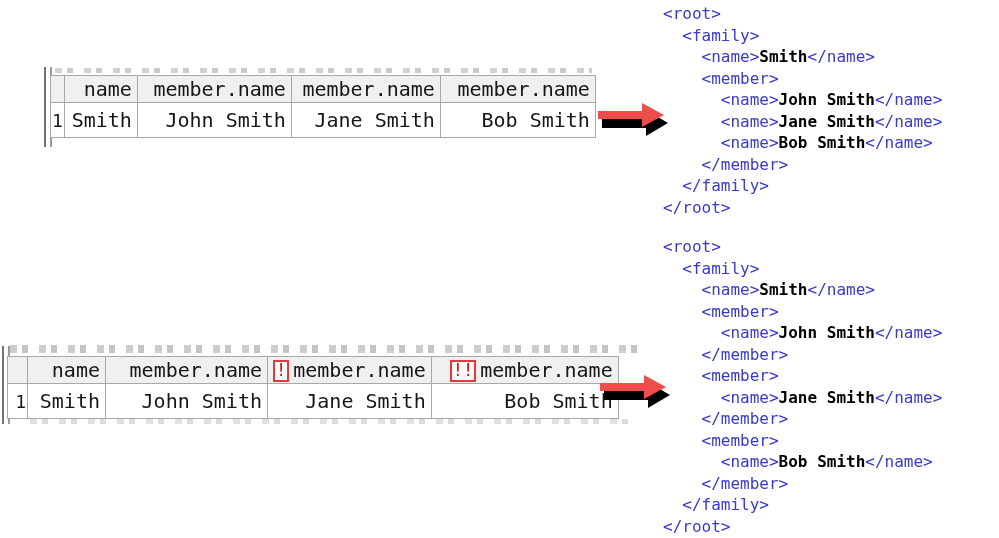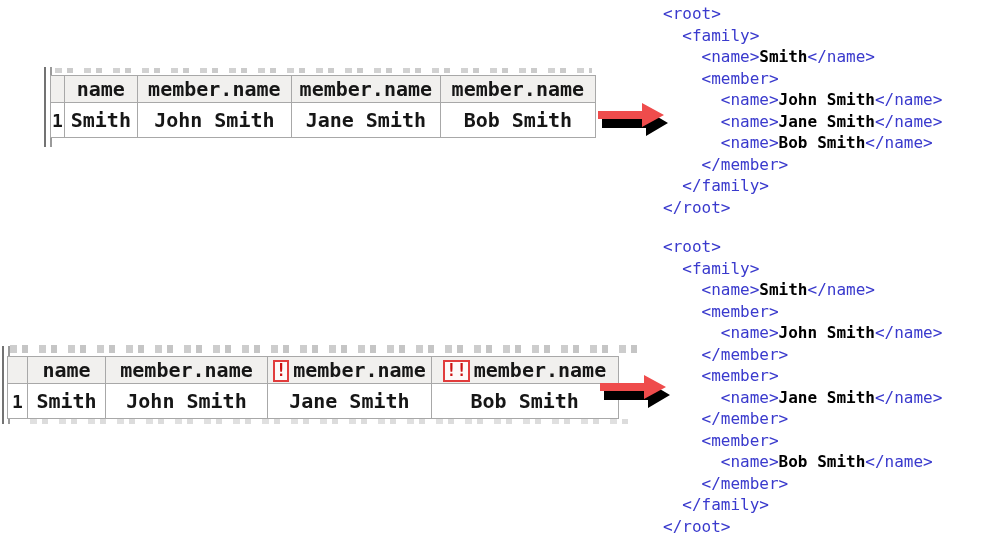--- a/index.html
+++ b/index.html
@@ -24,7 +24,7 @@
   }
   .grid-table th,.grid-table td{
     border:1px solid var(--grid-border);
-    padding:0 5px;white-space:pre;font-weight:bold;text-align:center;overflow:hidden;margin-left:20px;
+    padding:0 5px;white-space:pre;font-weight:normal;text-align:right;overflow:hidden;margin-left:20px;
   }
   .grid-table th{background:var(--header-bg);height:26px;}
   .grid-table td{height:34px;background:#fff;}

